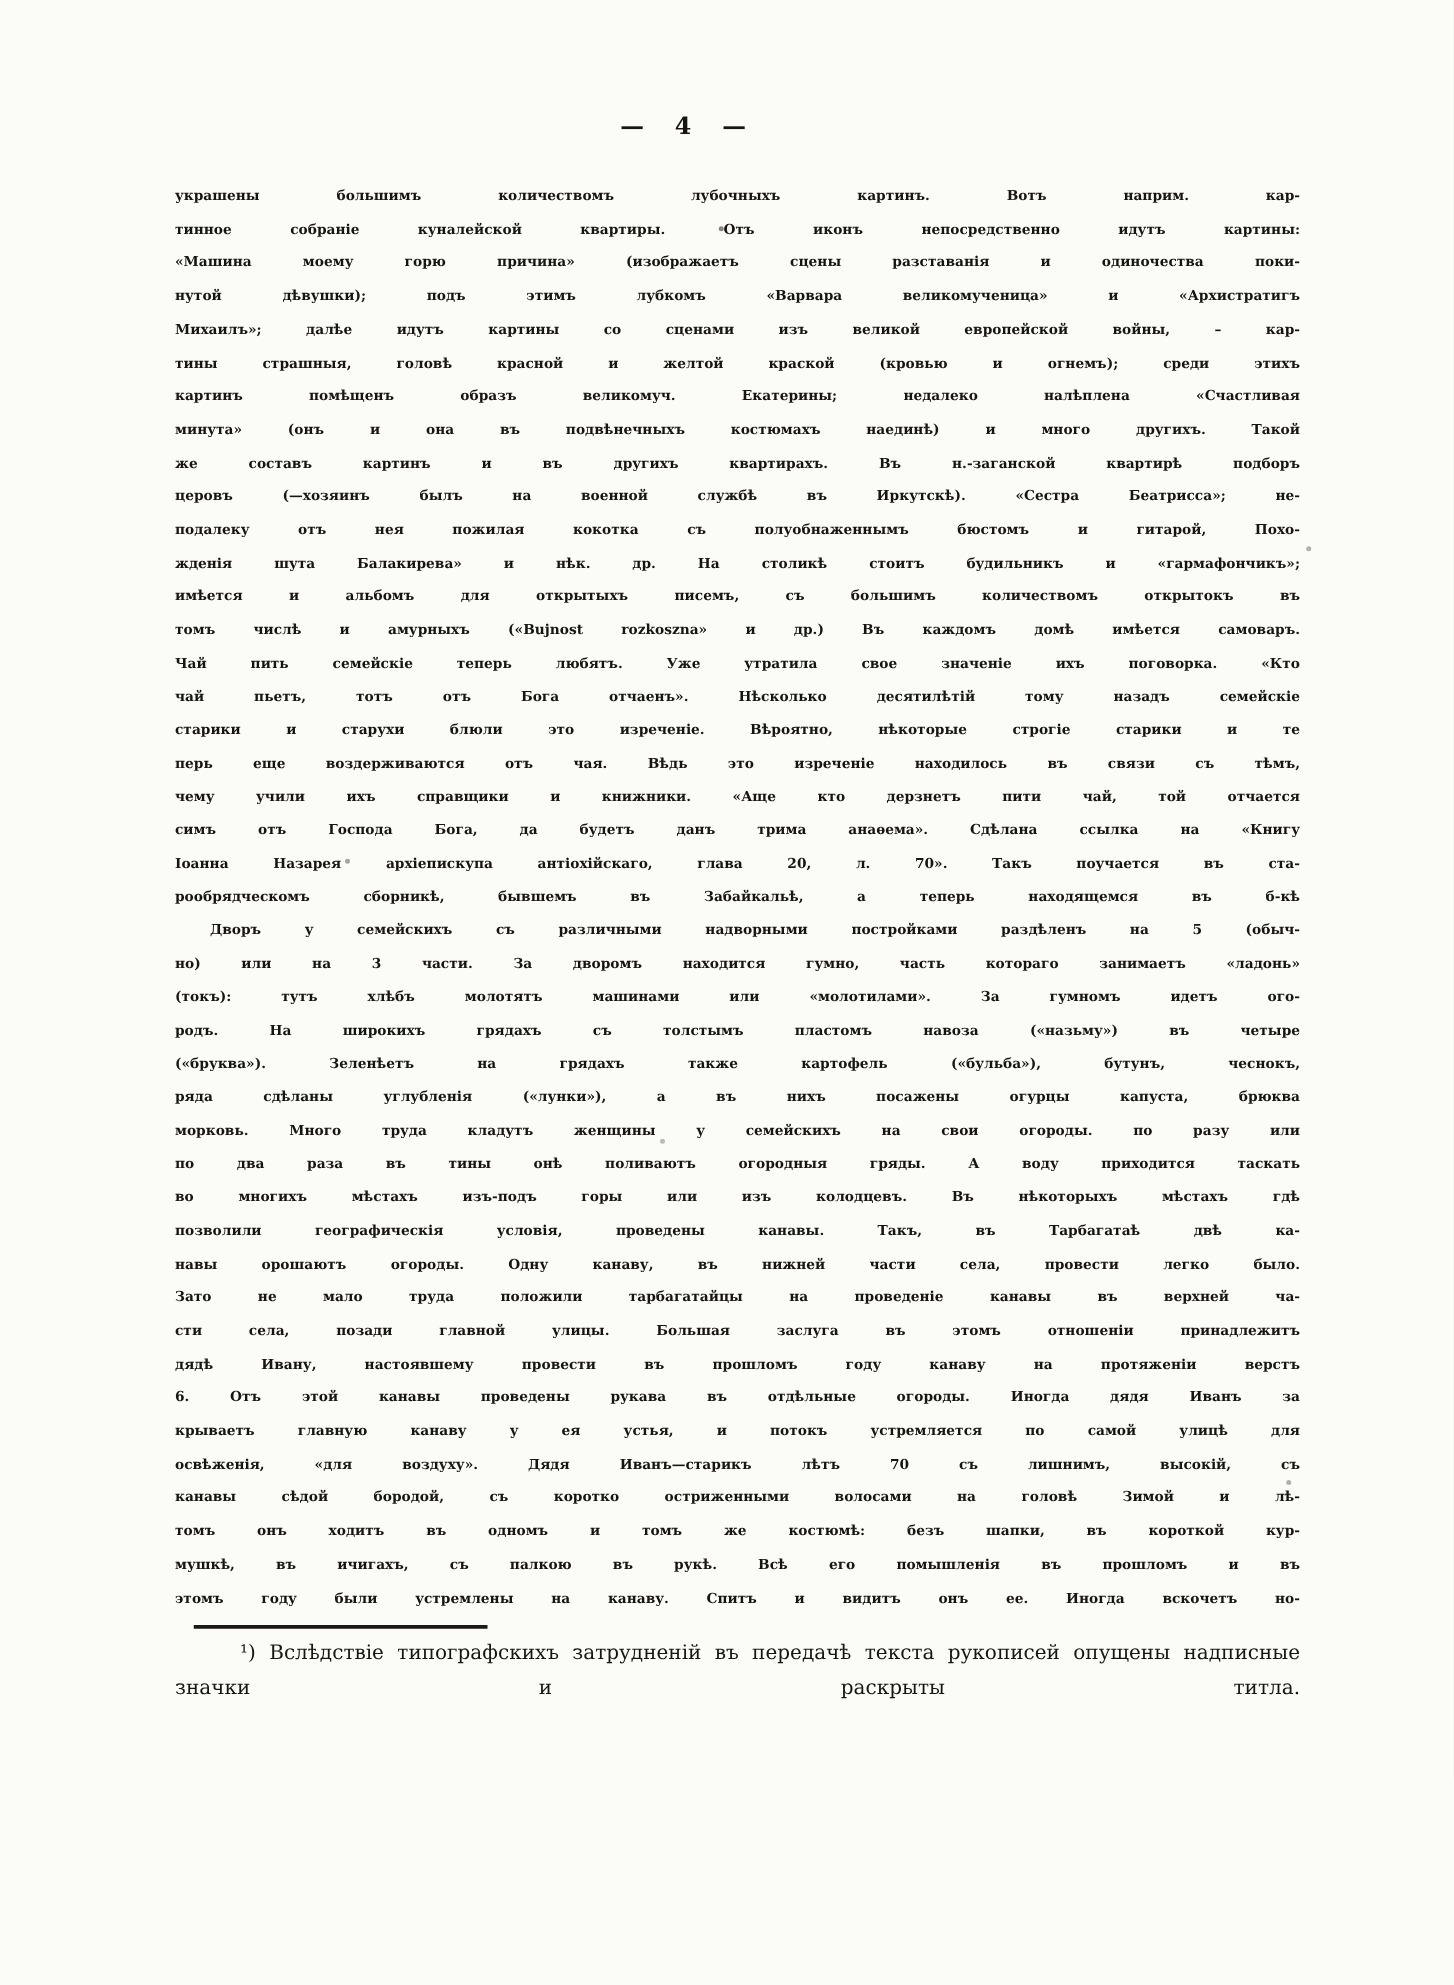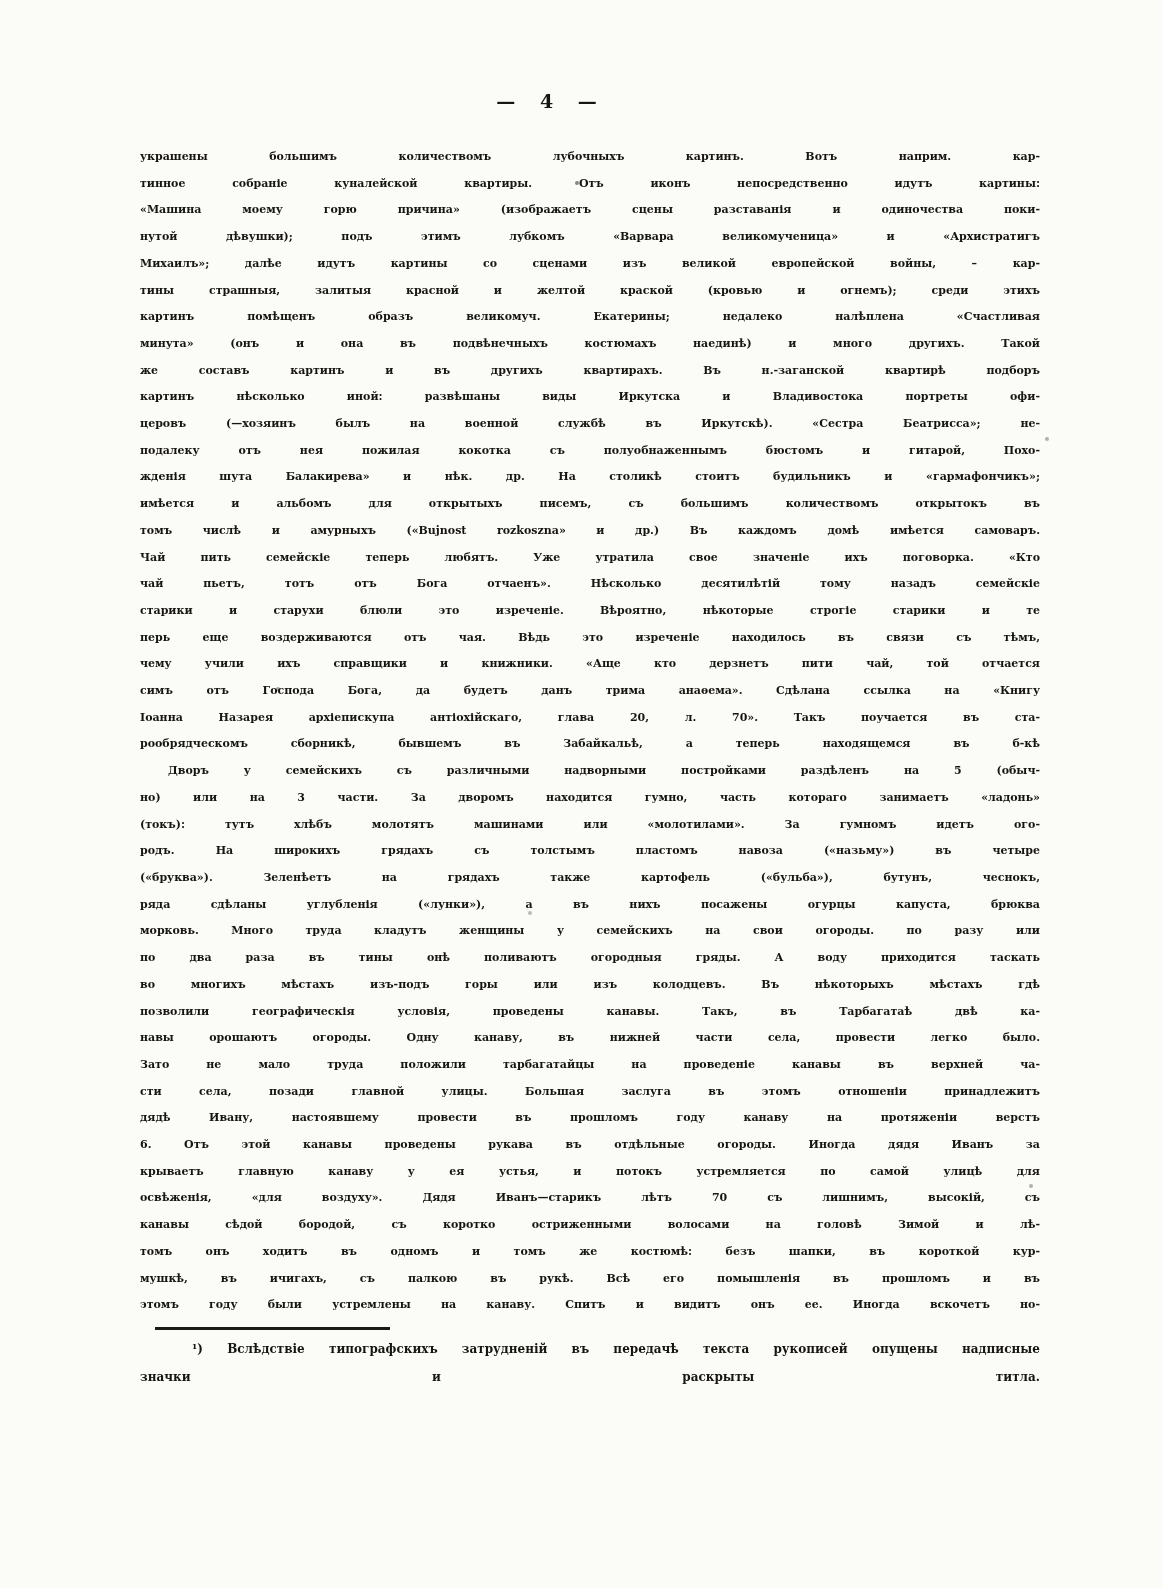--- a/index.html
+++ b/index.html
@@ -93,7 +93,7 @@
         <div class="line" data-name="text-line">«Машина моему горю причина» (изображаетъ сцены разставанія и одиночества поки-</div>
         <div class="line" data-name="text-line">нутой дѣвушки); подъ этимъ лубкомъ «Варвара великомученица» и «Архистратигъ</div>
         <div class="line" data-name="text-line">Михаилъ»; далѣе идутъ картины со сценами изъ великой европейской войны, – кар-</div>
-        <div class="line" data-name="text-line">тины страшныя, залитыя красной и желтой краской (кровью и огнемъ); среди этихъ</div>
+        <div class="line" data-name="text-line">тины страшныя, головѣ красной и желтой краской (кровью и огнемъ); среди этихъ</div>
         <div class="line" data-name="text-line">картинъ помѣщенъ образъ великомуч. Екатерины; недалеко налѣплена «Счастливая</div>
         <div class="line" data-name="text-line">минута» (онъ и она въ подвѣнечныхъ костюмахъ наединѣ) и много другихъ. Такой</div>
         <div class="line" data-name="text-line">же составъ картинъ и въ другихъ квартирахъ. Въ н.-заганской квартирѣ подборъ</div>

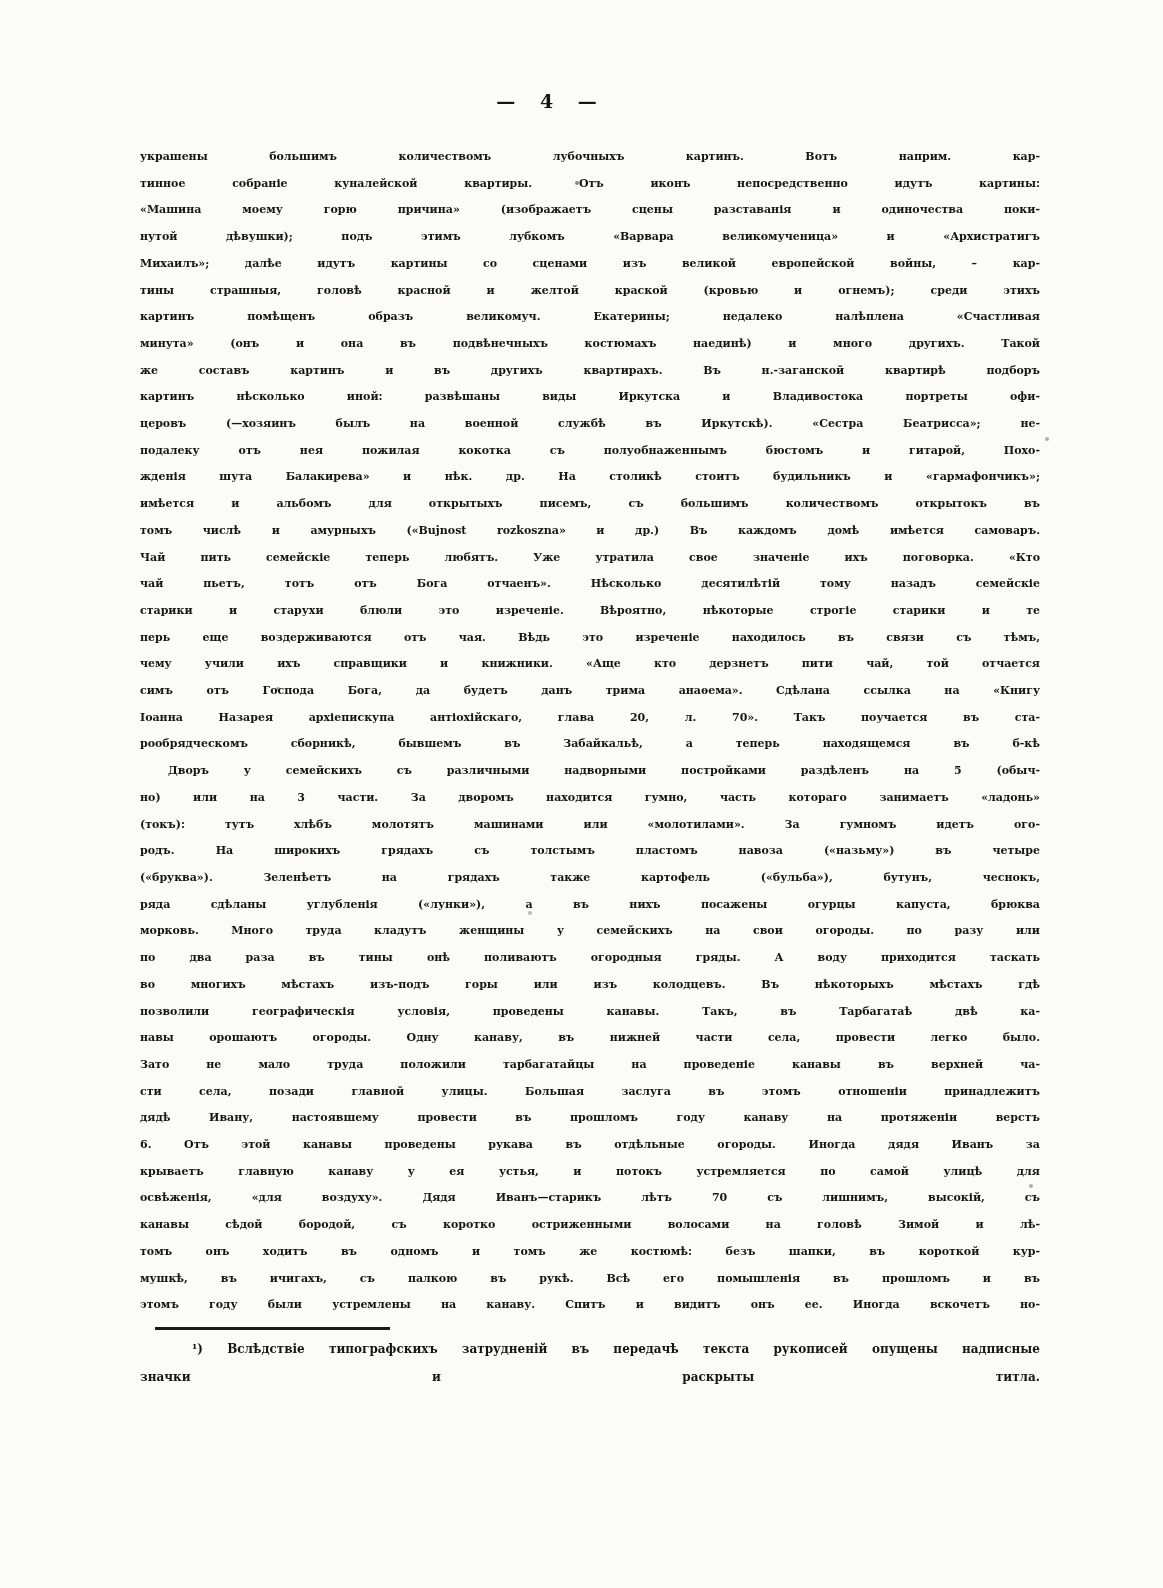--- a/index.html
+++ b/index.html
@@ -97,7 +97,6 @@
         <div class="line" data-name="text-line">картинъ помѣщенъ образъ великомуч. Екатерины; недалеко налѣплена «Счастливая</div>
         <div class="line" data-name="text-line">минута» (онъ и она въ подвѣнечныхъ костюмахъ наединѣ) и много другихъ. Такой</div>
         <div class="line" data-name="text-line">же составъ картинъ и въ другихъ квартирахъ. Въ н.-заганской квартирѣ подборъ</div>
-        <div class="line" data-name="text-line">картинъ нѣсколько иной: развѣшаны виды Иркутска и Владивостока портреты офи-</div>
         <div class="line" data-name="text-line">церовъ (—хозяинъ былъ на военной службѣ въ Иркутскѣ). «Сестра Беатрисса»; не-</div>
         <div class="line" data-name="text-line">подалеку отъ нея пожилая кокотка съ полуобнаженнымъ бюстомъ и гитарой, Похо-</div>
         <div class="line" data-name="text-line">жденія шута Балакирева» и нѣк. др. На столикѣ стоитъ будильникъ и «гармафончикъ»;</div>

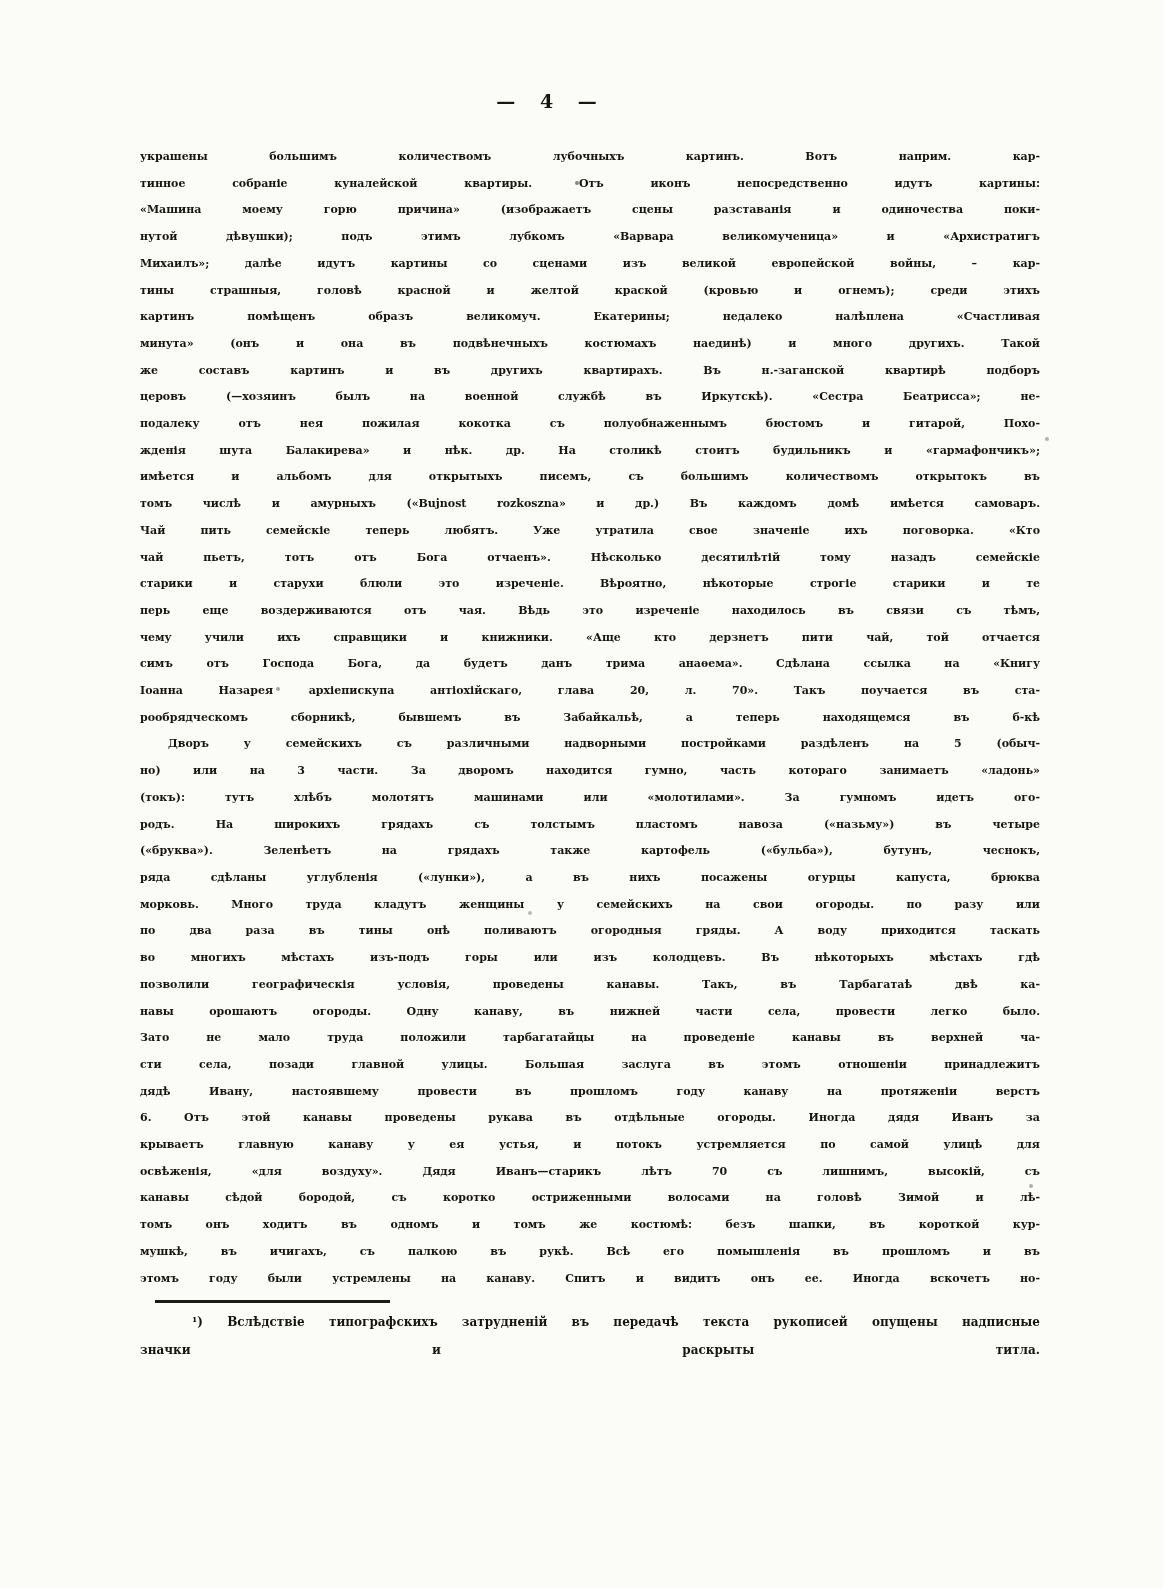--- a/index.html
+++ b/index.html
@@ -55,8 +55,8 @@
     background: #1c1a15;
   }
   .footnote .line {
-    font-size: 12px;
-    font-weight: bold;
+    font-size: 16px;
+    font-weight: normal;
     line-height: 28px;
     text-align: justify;
     text-align-last: justify;

